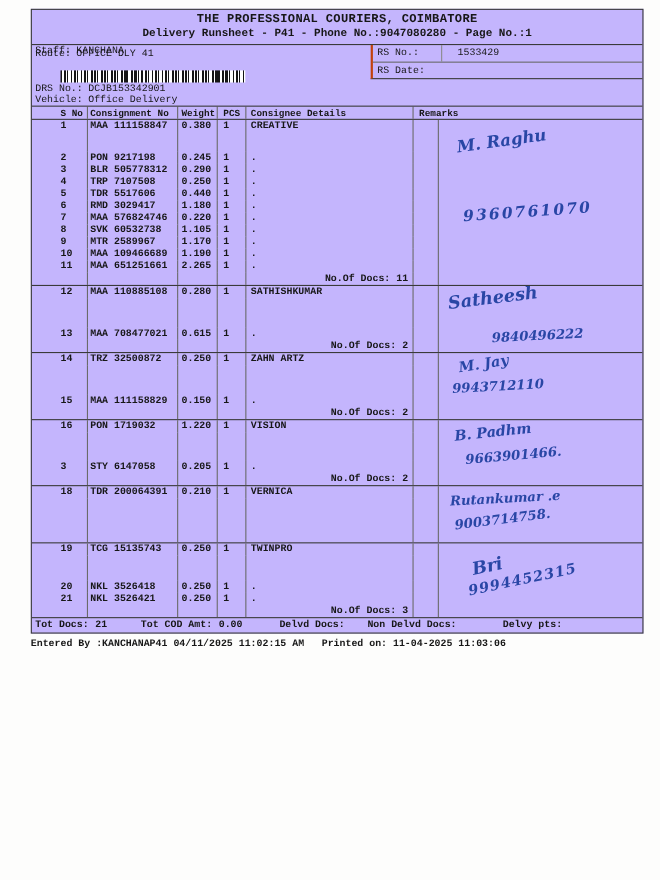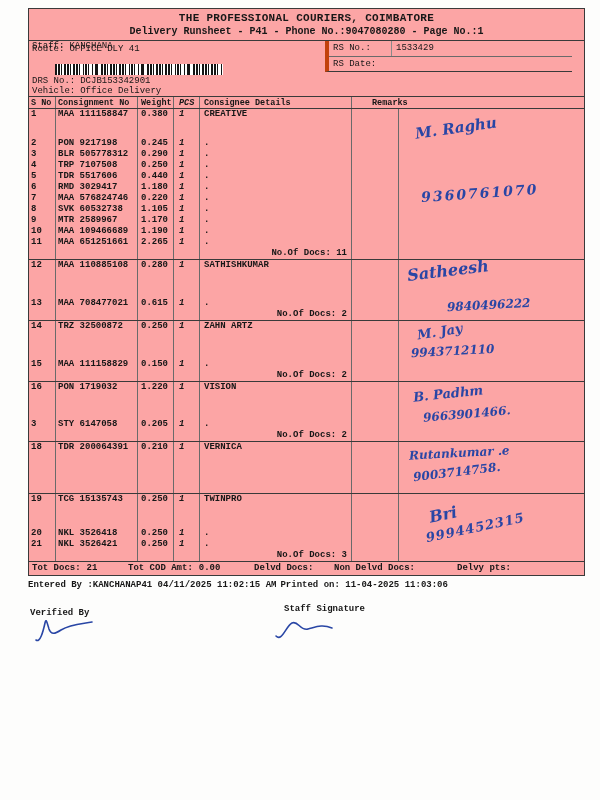--- a/index.html
+++ b/index.html
@@ -8,7 +8,7 @@
   .page { position:relative; width:600px; height:800px; background:#fdfdfc;
           font-family:"Liberation Mono", monospace; color:#171717; overflow:hidden; }
   .doc { position:absolute; left:28px; top:8px; width:557px; }
-  .doc-box { border:1px solid #3a3a3a; background:#fca5a5; }
+  .doc-box { border:1px solid #3a3a3a; background:#c4b5fd; }
 
   
   .titlebox { border-bottom:1px solid #3a3a3a; text-align:center; padding:3px 0 3px; }

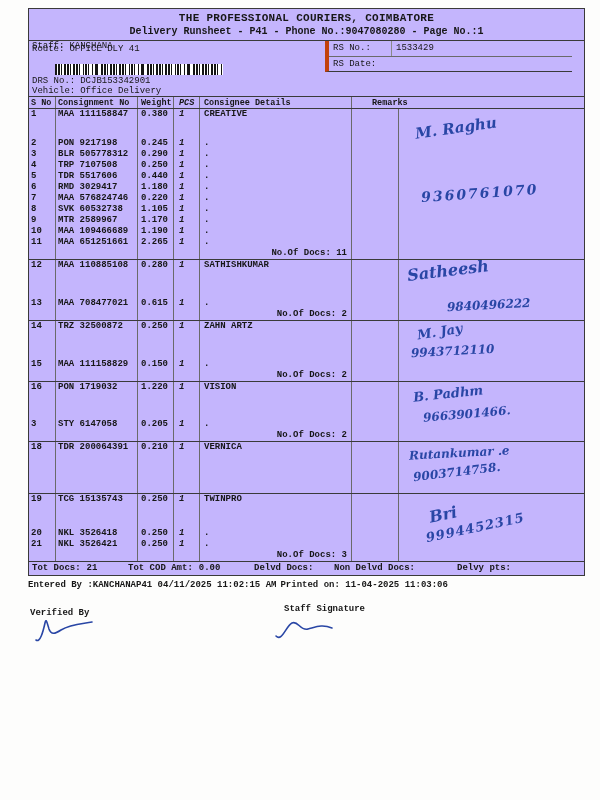--- a/index.html
+++ b/index.html
@@ -22,7 +22,7 @@
   .lbl { margin-right:5px; }
   .barcode { position:absolute; left:26px; top:23px; width:168px; height:11px;
     background:repeating-linear-gradient(90deg,#151515 0 1.6px,#fff 1.6px 2.8px,#151515 2.8px 4.8px,#fff 4.8px 5.6px,#151515 5.6px 6.6px,#fff 6.6px 9.2px); }
-  .rs-box { position:absolute; top:0; right:12px; width:247px; border-left:4px solid #c2410c; border-bottom:1px solid #3a3a3a; }
+  .rs-box { position:absolute; top:0; right:0; width:247px; border-left:2px solid #c2410c; border-bottom:1px solid #3a3a3a; }
   .rs-row { display:flex; height:15px; line-height:15px; }
   .rs-row + .rs-row { border-top:1px solid #6a6a6a; }
   .rs-label { width:62px; padding-left:4px; }

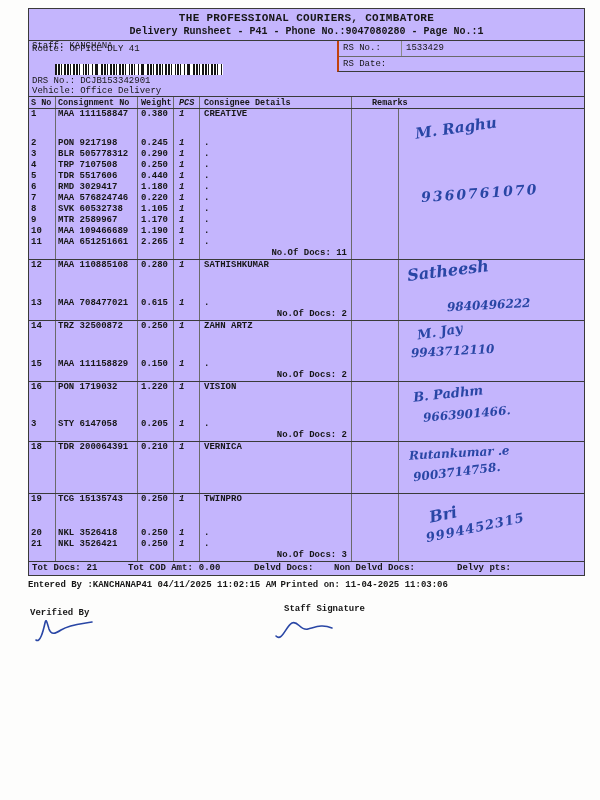--- a/index.html
+++ b/index.html
@@ -26,7 +26,7 @@
   .rs-row { display:flex; height:15px; line-height:15px; }
   .rs-row + .rs-row { border-top:1px solid #6a6a6a; }
   .rs-label { width:62px; padding-left:4px; }
-  .rs-value { flex:1; border-left:1px solid #8a8a8a; padding-left:4px; }
+  .rs-value { flex:1; border-left:1px solid #8a8a8a; padding-left:14px; }
 
   
   .thead { display:flex; border-bottom:1px solid #3a3a3a; font-weight:bold; font-size:8.5px; height:12px; line-height:12px; }

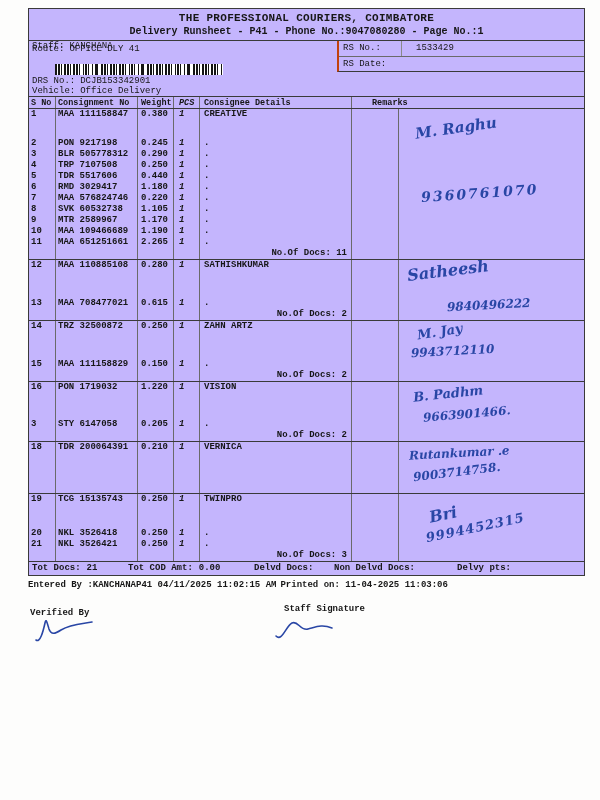--- a/index.html
+++ b/index.html
@@ -32,7 +32,7 @@
   .thead { display:flex; border-bottom:1px solid #3a3a3a; font-weight:bold; font-size:8.5px; height:12px; line-height:12px; }
   .cell { overflow:hidden; white-space:nowrap; }
   .cell + .cell { border-left:1px solid #6a6a6a; }
-  .sno { width:26px; padding-left:2px; }
+  .sno { width:26px; padding-left:2px;margin-left:24px; }
   .cons { width:82px; padding-left:2px; }
   .wt  { width:36px; padding-left:3px; }
   .pcs { width:26px; padding-left:5px;font-style:italic; }

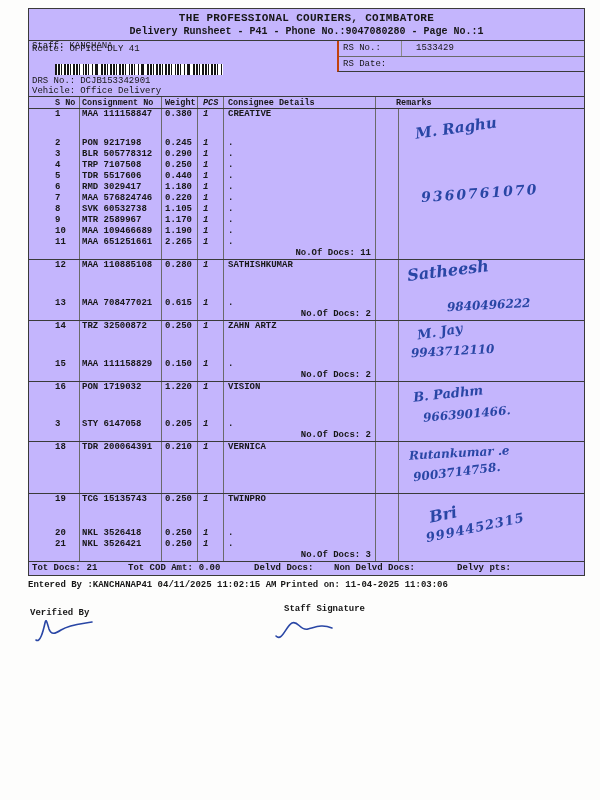--- a/index.html
+++ b/index.html
@@ -35,7 +35,7 @@
   .sno { width:26px; padding-left:2px;margin-left:24px; }
   .cons { width:82px; padding-left:2px; }
   .wt  { width:36px; padding-left:3px; }
-  .pcs { width:26px; padding-left:5px;font-style:italic; }
+  .pcs { width:26px; padding-left:5px; }
   .cd  { width:152px; padding-left:4px; }
   .rem { flex:1; padding-left:20px; }
   .seal-h { width:186px; border-left:1px solid #6a6a6a; padding-left:4px; }

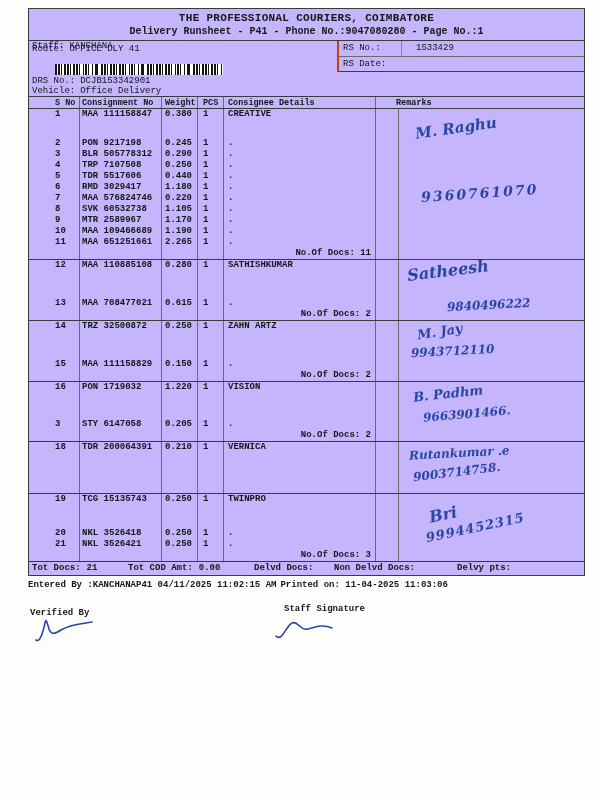--- a/index.html
+++ b/index.html
@@ -37,7 +37,7 @@
   .wt  { width:36px; padding-left:3px; }
   .pcs { width:26px; padding-left:5px; }
   .cd  { width:152px; padding-left:4px; }
-  .rem { flex:1; padding-left:20px; }
+  .rem { flex:1; padding-left:5px; }
   .seal-h { width:186px; border-left:1px solid #6a6a6a; padding-left:4px; }
 
   .group { display:flex; border-bottom:1px solid #3a3a3a; }

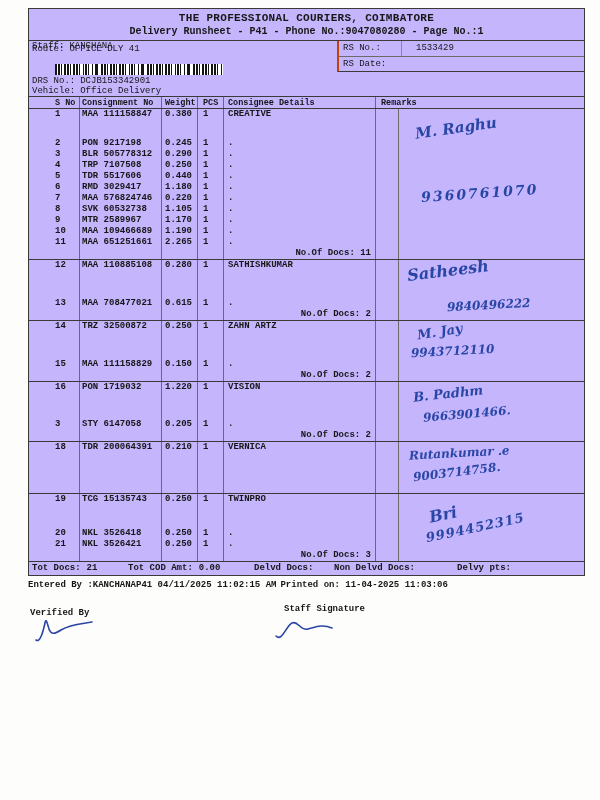--- a/index.html
+++ b/index.html
@@ -71,7 +71,7 @@
   .tw1 { width:96px; } .tw2 { width:126px; } .tw3 { width:80px; } .tw4 { width:123px; }
 
   
-  .entered-line { display:flex; gap:4px; margin-top:4px; font-size:9px; font-weight:bold; white-space:nowrap; }
+  .entered-line { display:flex; gap:16px; margin-top:4px; font-size:9px; font-weight:bold; white-space:nowrap; }
   .bottom { position:relative; height:62px; font-size:9px; font-weight:bold; }
   .verified-label { position:absolute; left:2px;  top:18px; }
   .verified-sig   { position:absolute; left:6px;  top:26px; }

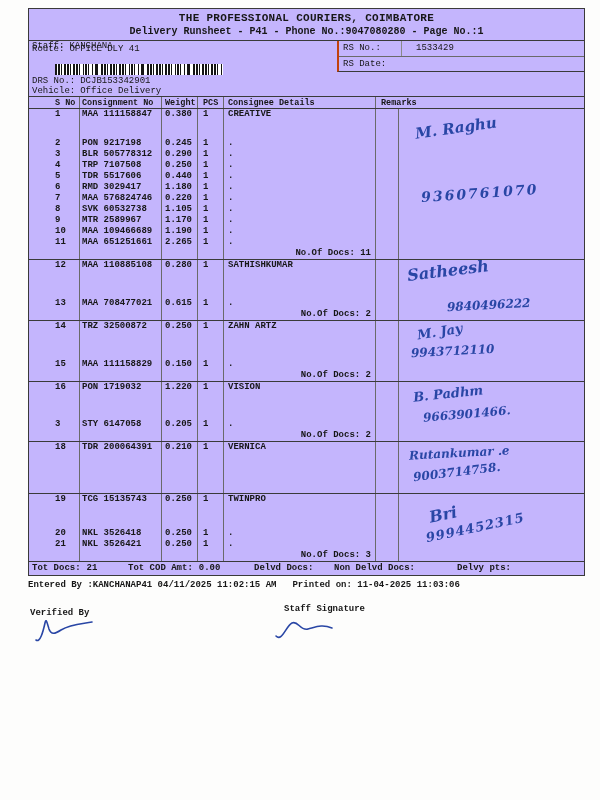--- a/index.html
+++ b/index.html
@@ -451,16 +451,6 @@
       <span>Printed on: 11-04-2025 11:03:06</span>
     </div>
 
-    <div class="bottom">
-      <span class="verified-label">Verified By</span>
-      <svg class="verified-sig" width="62" height="30" viewBox="0 0 62 30">
-        <path d="M2 24 C6 27 9 16 11 7 C12 2 13 6 15 13 C17 19 21 18 27 14 C37 8 47 8 58 6" fill="none" stroke="#2946a5" stroke-width="1.6" stroke-linecap="round"></path>
-      </svg>
-      <span class="staff-label">Staff Signature</span>
-      <svg class="staff-sig" width="62" height="28" viewBox="0 0 62 28">
-        <path d="M2 20 C8 26 12 10 18 7 C24 4 26 15 34 13 C42 11 48 8 58 12" fill="none" stroke="#2946a5" stroke-width="1.6" stroke-linecap="round"></path>
-      </svg>
-    </div>
   </div>
 </div>
 

